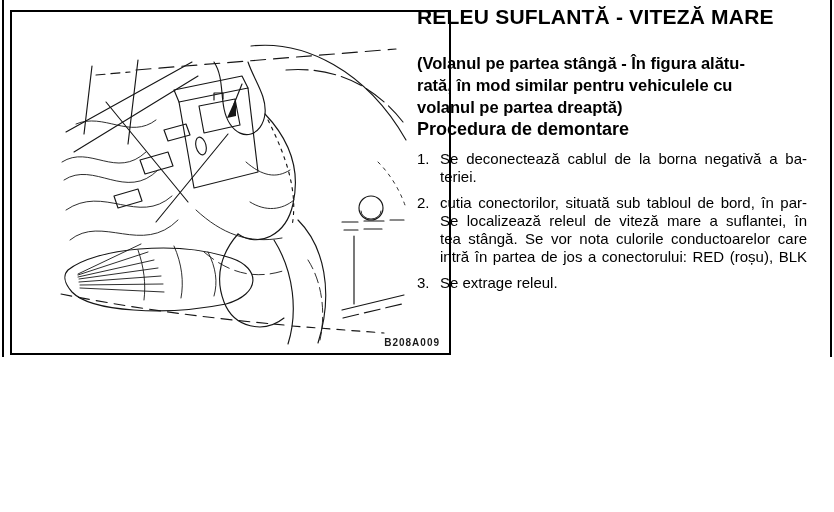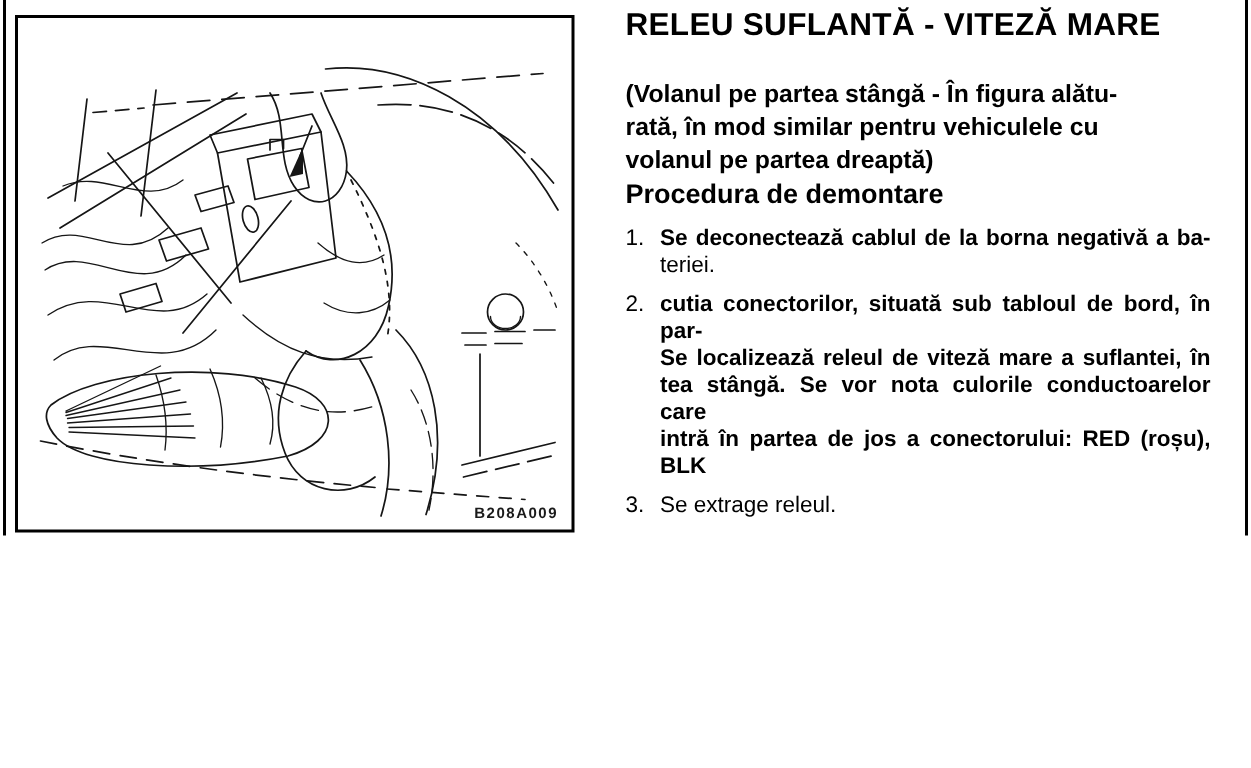--- a/index.html
+++ b/index.html
@@ -36,7 +36,7 @@
   .step .num { flex:0 0 23px; }
   .step .step-text { flex:1; min-width:0; }
   .step .line { display:block; }
-  .step .jl { text-align:justify; text-align-last:justify;font-weight:bold; }
+  .step .jl { text-align:justify; text-align-last:justify; }
 
   svg .ln { fill:none; stroke:#161616; stroke-width:1.15; stroke-linecap:round; stroke-linejoin:round; }
   svg .thin { stroke-width:0.9; }

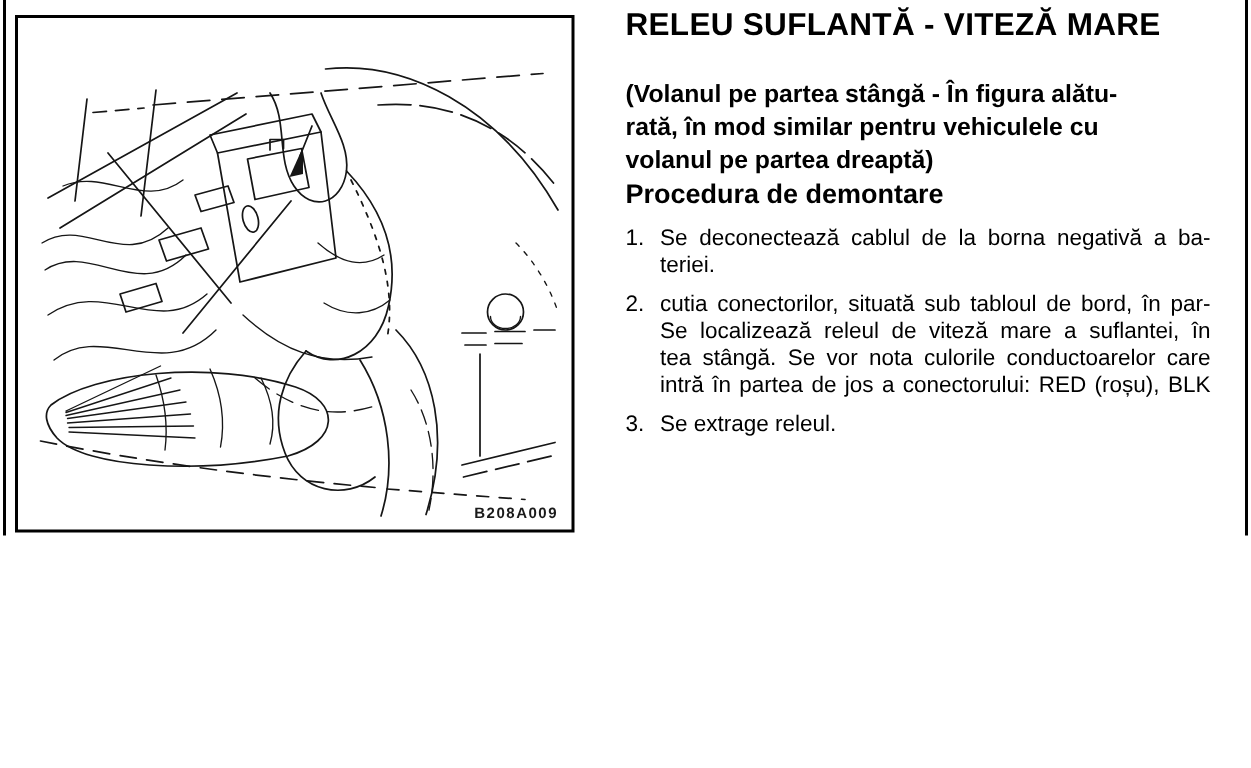--- a/index.html
+++ b/index.html
@@ -11,7 +11,7 @@
   .page-rule.right { left:830px; }
 
   .figure-frame {
-    position:absolute; left:10px; top:10px; width:373px; height:345px;
+    position:absolute; left:10px; top:10px; width:441px; height:345px;
     border:2px solid #000; background:#fff;
   }
   .figure-frame svg { position:absolute; left:0; top:0; width:100%; height:100%; }

